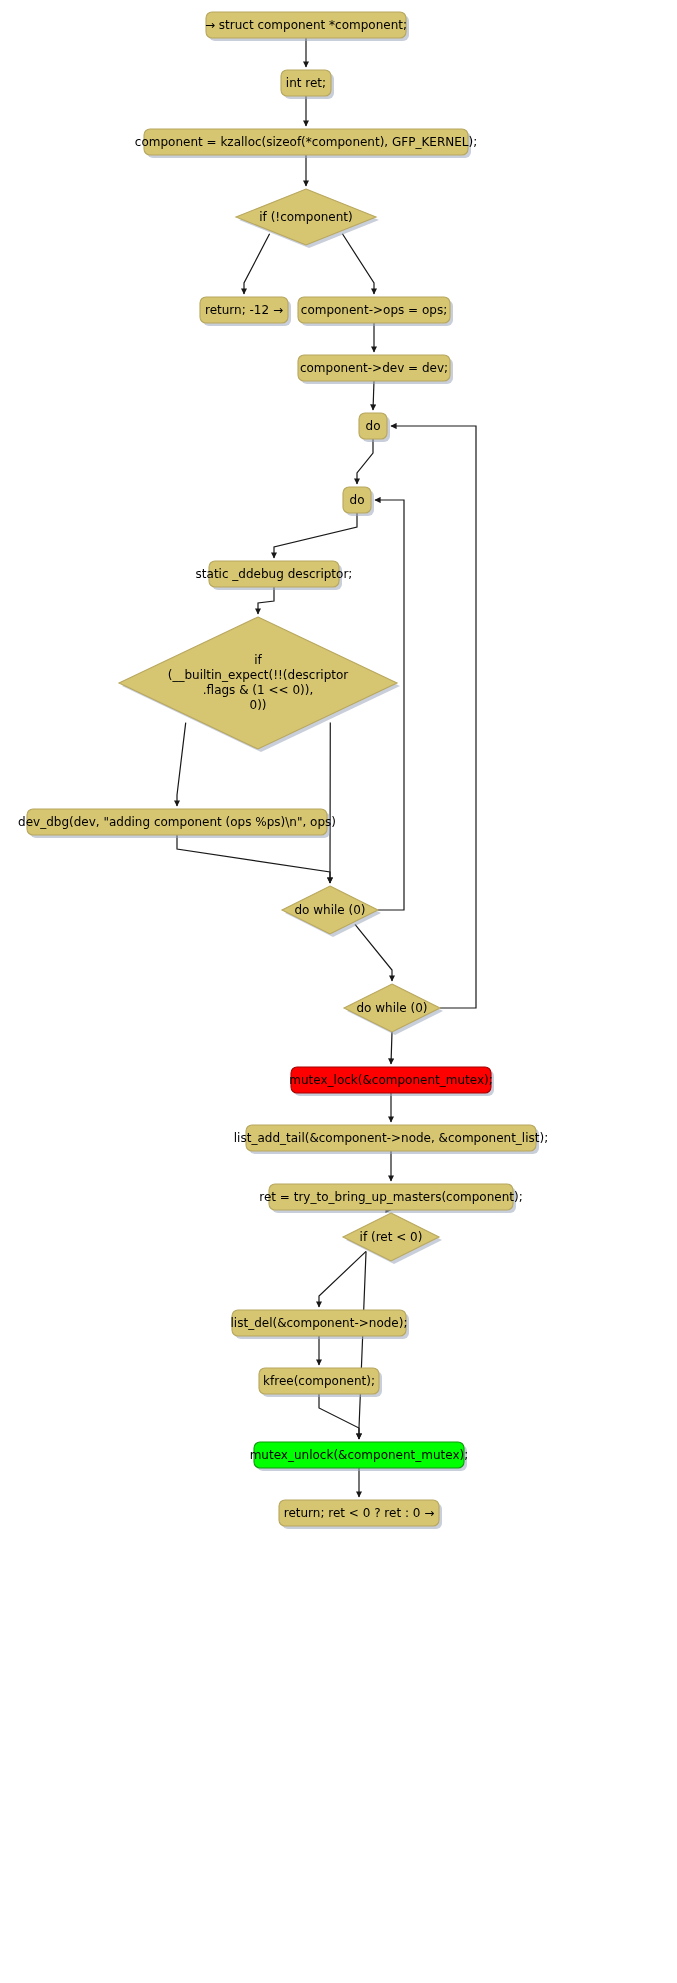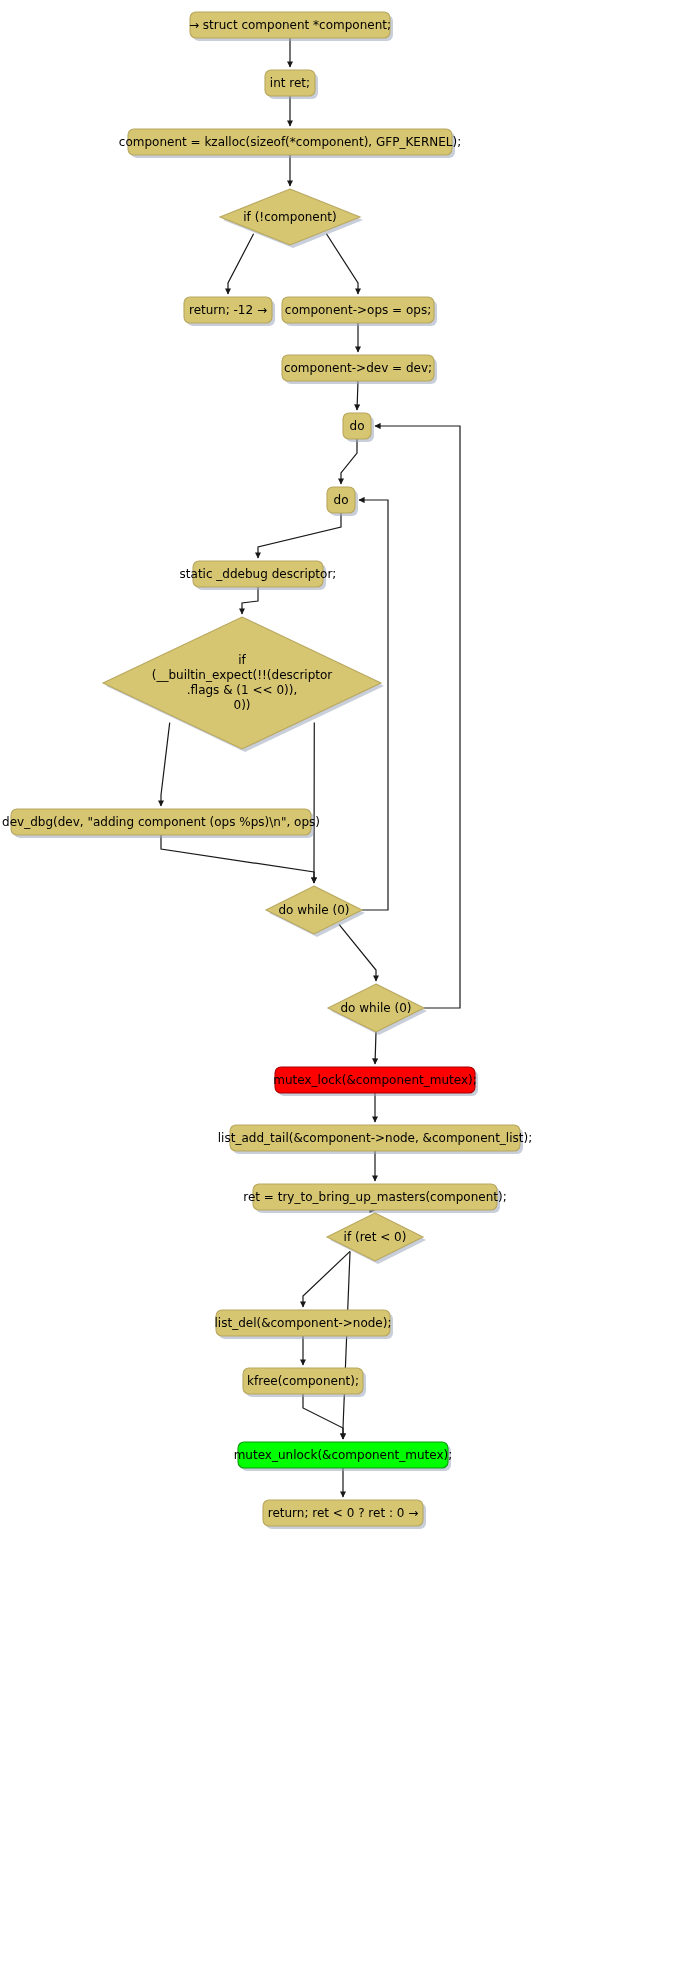--- a/index.html
+++ b/index.html
@@ -17,6 +17,7 @@
     position: relative;
     width: 536px;
     height: 1983px;
+    padding-left: 16px;
   }
   svg#flow-svg {
     display: block;

